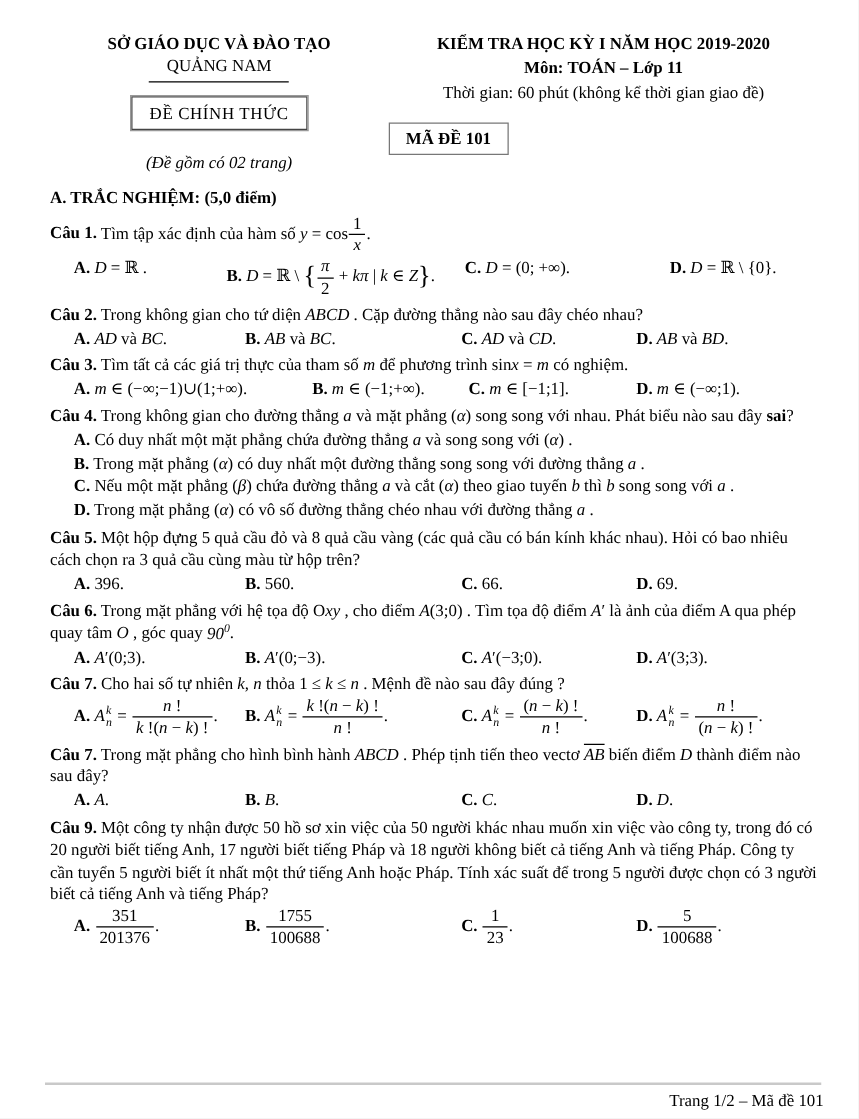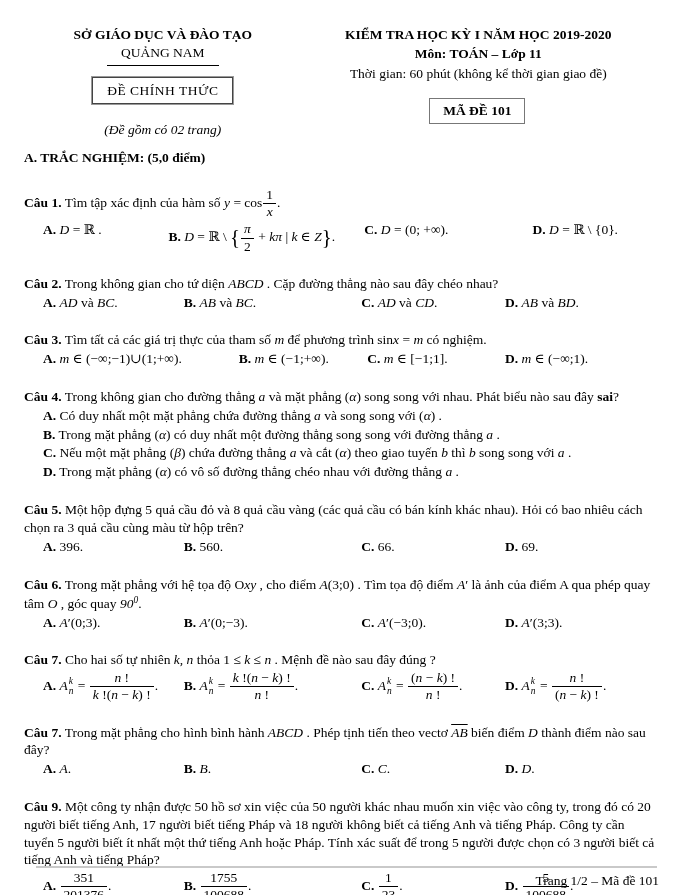--- a/index.html
+++ b/index.html
@@ -5,7 +5,7 @@
   html,body{margin:0;padding:0;background:#e8e8e8;}
   .page{
     width:687px;height:895px;box-sizing:border-box;background:#ffffff;
-    padding:26px 32px 0 24px;position:relative;overflow:hidden;
+    padding:26px 32px 0 40px;position:relative;overflow:hidden;
     font-family:"Liberation Serif","DejaVu Serif",serif;
     font-size:13.5px;line-height:1.32;color:#000;
   }

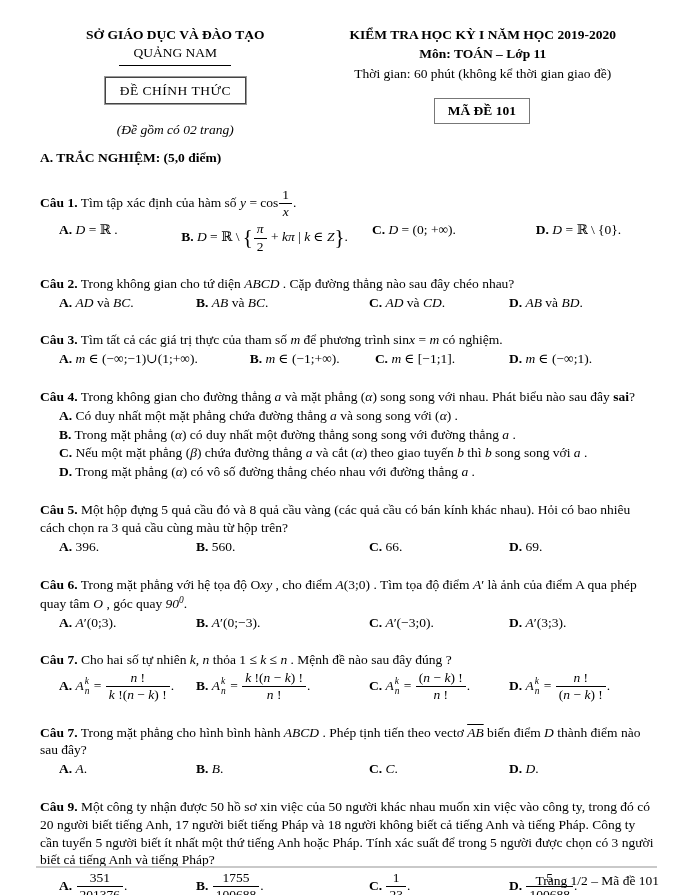--- a/index.html
+++ b/index.html
@@ -21,7 +21,7 @@
   .h-title{font-weight:bold}
   .h-sub{font-weight:bold;margin-top:1px}
   .h-time{margin-top:2px}
-  .code-wrap{text-align:center;margin-top:16px;padding-right:2px}
+  .code-wrap{text-align:left;margin-top:16px;padding-right:2px}
   .code-box{display:inline-block;border:1px solid #777;padding:3px 13px;font-weight:bold}
   
   .section-a{font-weight:bold;margin:10px 0 4px}

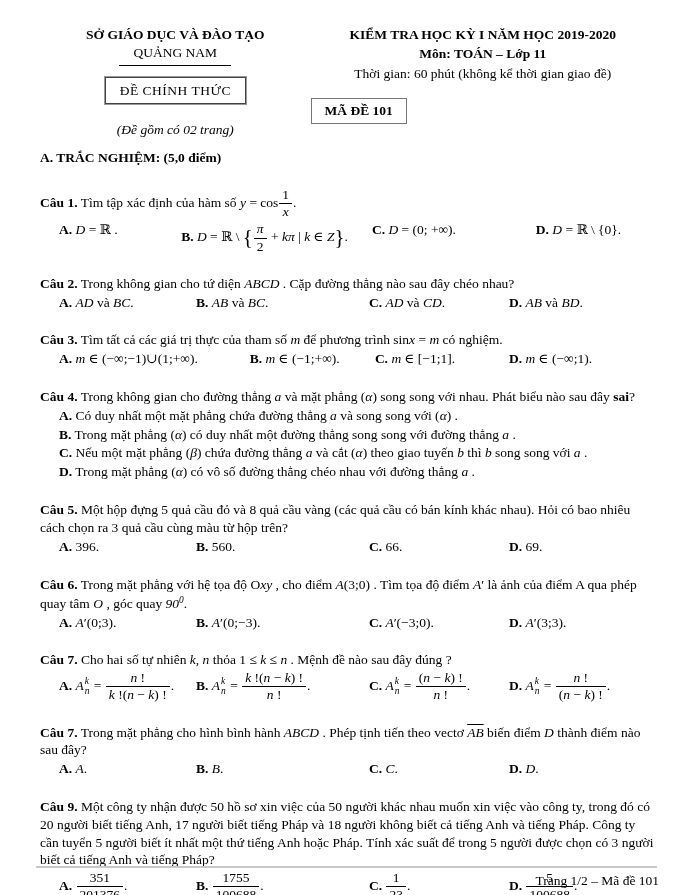--- a/index.html
+++ b/index.html
@@ -26,7 +26,7 @@
   
   .section-a{font-weight:bold;margin:10px 0 4px}
   
-  .q{margin-top:20px}
+  .q{margin-top:4px}
   .stem{margin:2px 0 1px}
   .opts{display:grid;margin:1px 0 3px;padding-left:19px}
   .opts-std{grid-template-columns:23% 29% 23.5% 24.5%}

